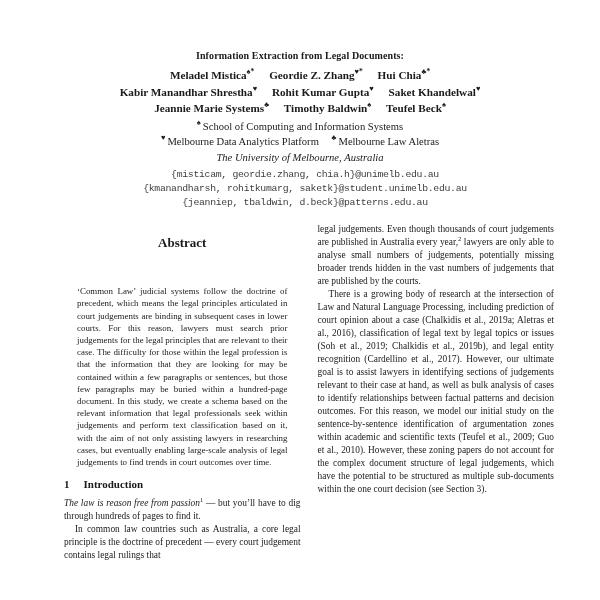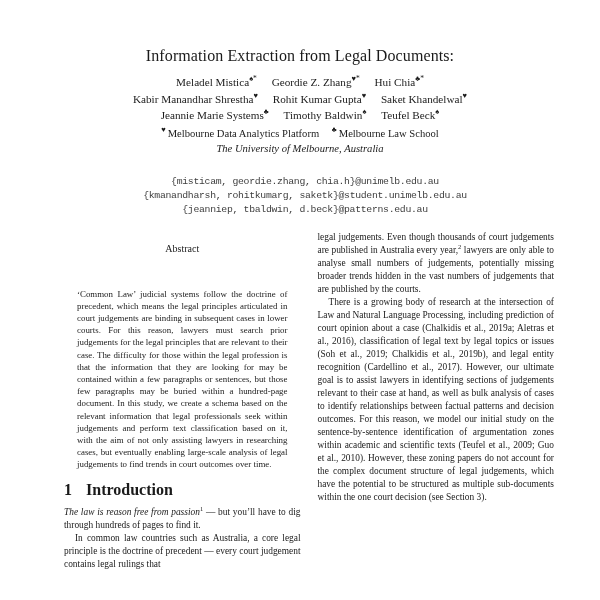--- a/index.html
+++ b/index.html
@@ -14,7 +14,7 @@
     margin:0 auto;
   }
   header { padding-top:47px; text-align:center; }
-  .title { font-size:16px; font-weight:normal; line-height:18px; letter-spacing:0.1px; }
+  .title { font-size:10px; font-weight:bold; line-height:18px; letter-spacing:0.1px; }
   .authors { margin-top:9px; font-size:11.2px; font-weight:normal; line-height:16.5px; }
   .author { margin:0 6px; white-space:nowrap; }
   .authors sup { font-size:7.5px; vertical-align:super; line-height:0; }

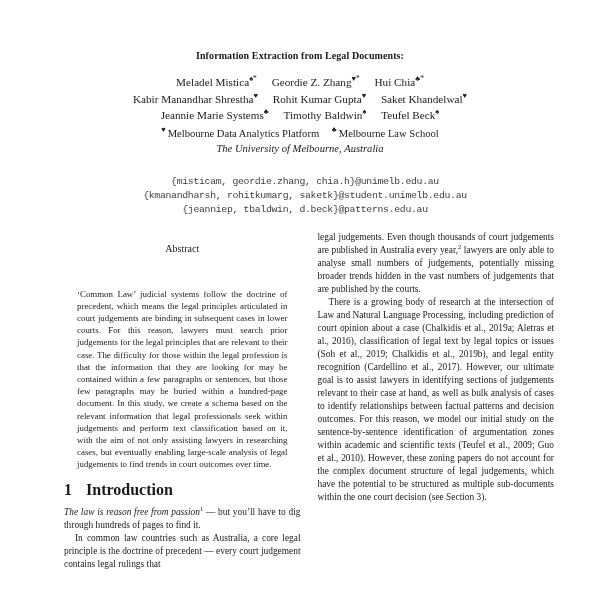--- a/index.html
+++ b/index.html
@@ -15,7 +15,7 @@
   }
   header { padding-top:47px; text-align:center; }
   .title { font-size:10px; font-weight:bold; line-height:18px; letter-spacing:0.1px; }
-  .authors { margin-top:9px; font-size:11.2px; font-weight:normal; line-height:16.5px; }
+  .authors { margin-top:2px; font-size:11.2px; font-weight:bold; line-height:16.5px; }
   .author { margin:0 6px; white-space:nowrap; }
   .authors sup { font-size:7.5px; vertical-align:super; line-height:0; }
   .affils { margin-top:2px; font-size:10.6px; line-height:15.5px; }

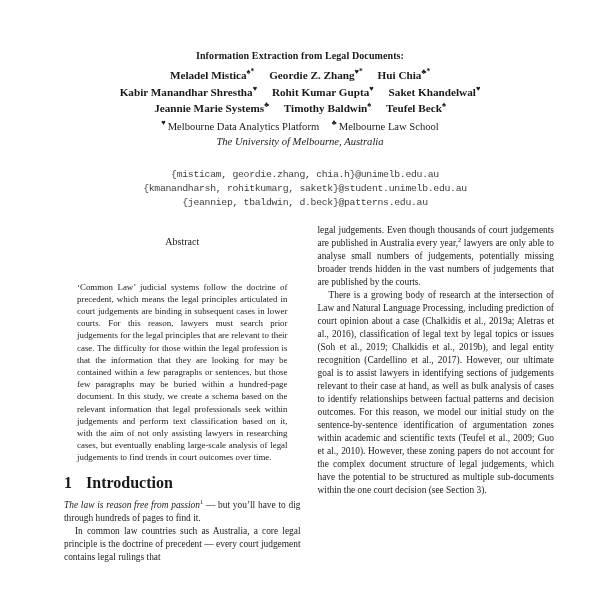--- a/index.html
+++ b/index.html
@@ -74,6 +74,9 @@
 
     <div class="affils">
       <div>
+        <span class="affil-item"><sup>♠</sup><span>School of Computing and Information Systems</span></span>
+      </div>
+      <div>
         <span class="affil-item"><sup>♥</sup><span>Melbourne Data Analytics Platform</span></span>
         <span class="affil-item"><sup>♣</sup><span>Melbourne Law School</span></span>
       </div>

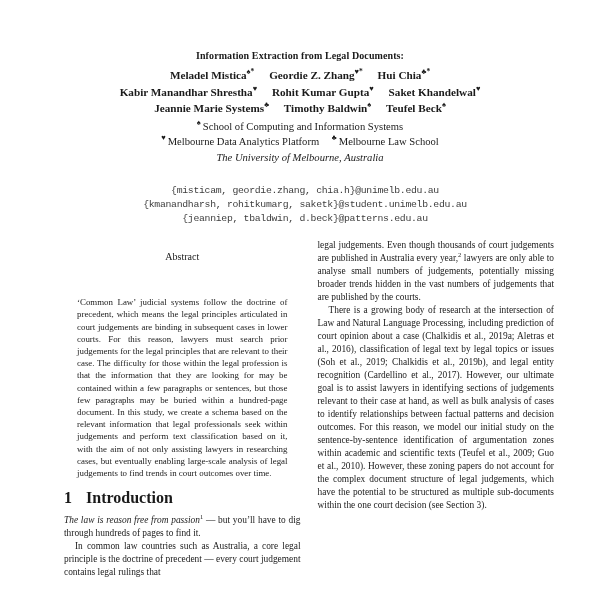--- a/index.html
+++ b/index.html
@@ -78,7 +78,7 @@
       </div>
       <div>
         <span class="affil-item"><sup>♥</sup><span>Melbourne Data Analytics Platform</span></span>
-        <span class="affil-item"><sup>♣</sup><span>Melbourne Law School</span></span>
+        <span class="affil-item"><sup>♣</sup><span>Melbourne Law Aletras</span></span>
       </div>
       <div class="university">The University of Melbourne, Australia</div>
     </div>

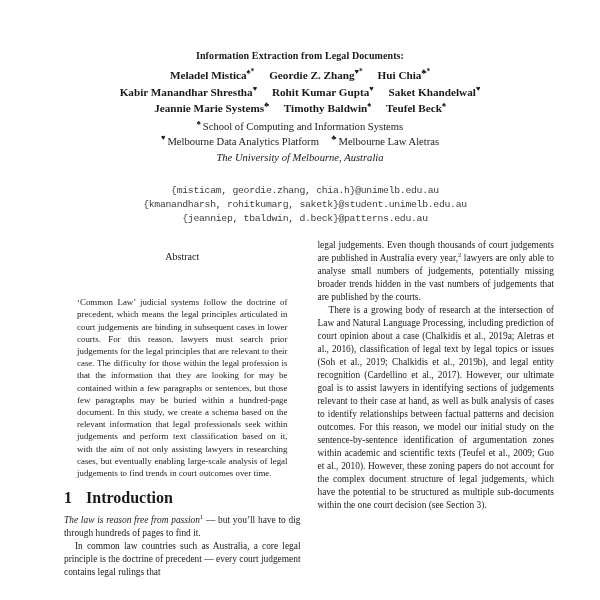--- a/index.html
+++ b/index.html
@@ -23,7 +23,7 @@
   .affil-item { margin:0 5px; white-space:nowrap; }
   .university { font-size:10.6px; line-height:15px;font-style:italic; }
   .emails {
-    margin-top:19px;
+    margin-top:3px;
     font-family:"Liberation Mono", monospace;
     font-size:9.8px; line-height:14.2px;
     color:#3d3d3d; letter-spacing:-0.3px;padding-left:10px;

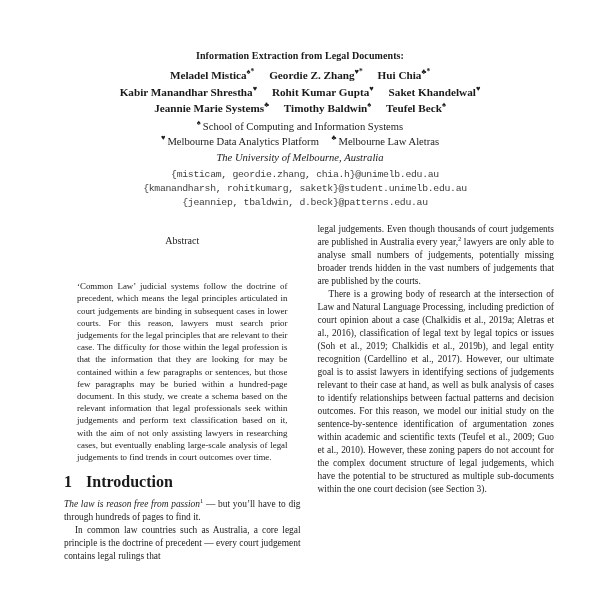--- a/index.html
+++ b/index.html
@@ -37,7 +37,7 @@
   .col { flex:1 1 0; min-width:0; }
   .col p { margin:0; text-align:justify; font-size:9.4px; line-height:13px; }
   .indent { text-indent:11px; }
-  .abstract-head { font-size:10px; font-weight:normal; text-align:center; margin:12px 0 10px; }
+  .abstract-head { font-size:13px; font-weight:bold; text-align:center; margin:12px 0 10px; }
   .abstract-body { padding:0 13px; }
   .col p.abstract-text { font-size:8.9px; line-height:12.2px;margin-top:34px; }
   .section-head { font-size:16px; font-weight:bold; margin:10px 0 7px; }

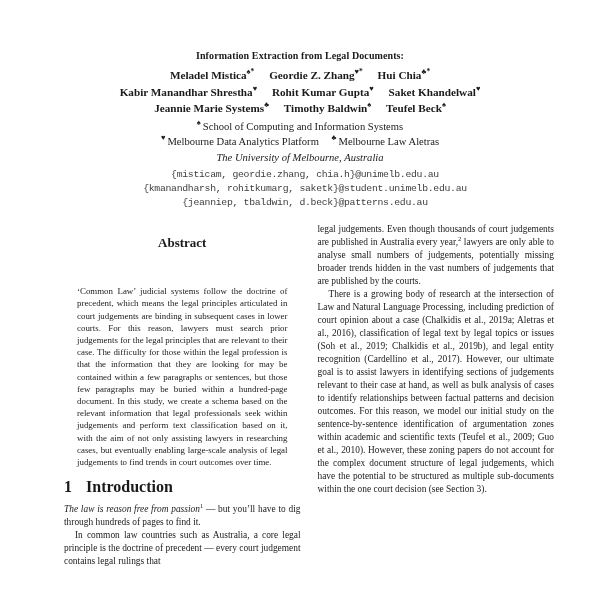--- a/index.html
+++ b/index.html
@@ -40,7 +40,7 @@
   .abstract-head { font-size:13px; font-weight:bold; text-align:center; margin:12px 0 10px; }
   .abstract-body { padding:0 13px; }
   .col p.abstract-text { font-size:8.9px; line-height:12.2px;margin-top:34px; }
-  .section-head { font-size:16px; font-weight:bold; margin:10px 0 7px; }
+  .section-head { font-size:11px; font-weight:bold; margin:10px 0 7px; }
   .section-head .sec-num { margin-right:14px; }
   .col sup { font-size:6.5px; vertical-align:super; line-height:0; }
   .epigraph em { font-style:italic; }

